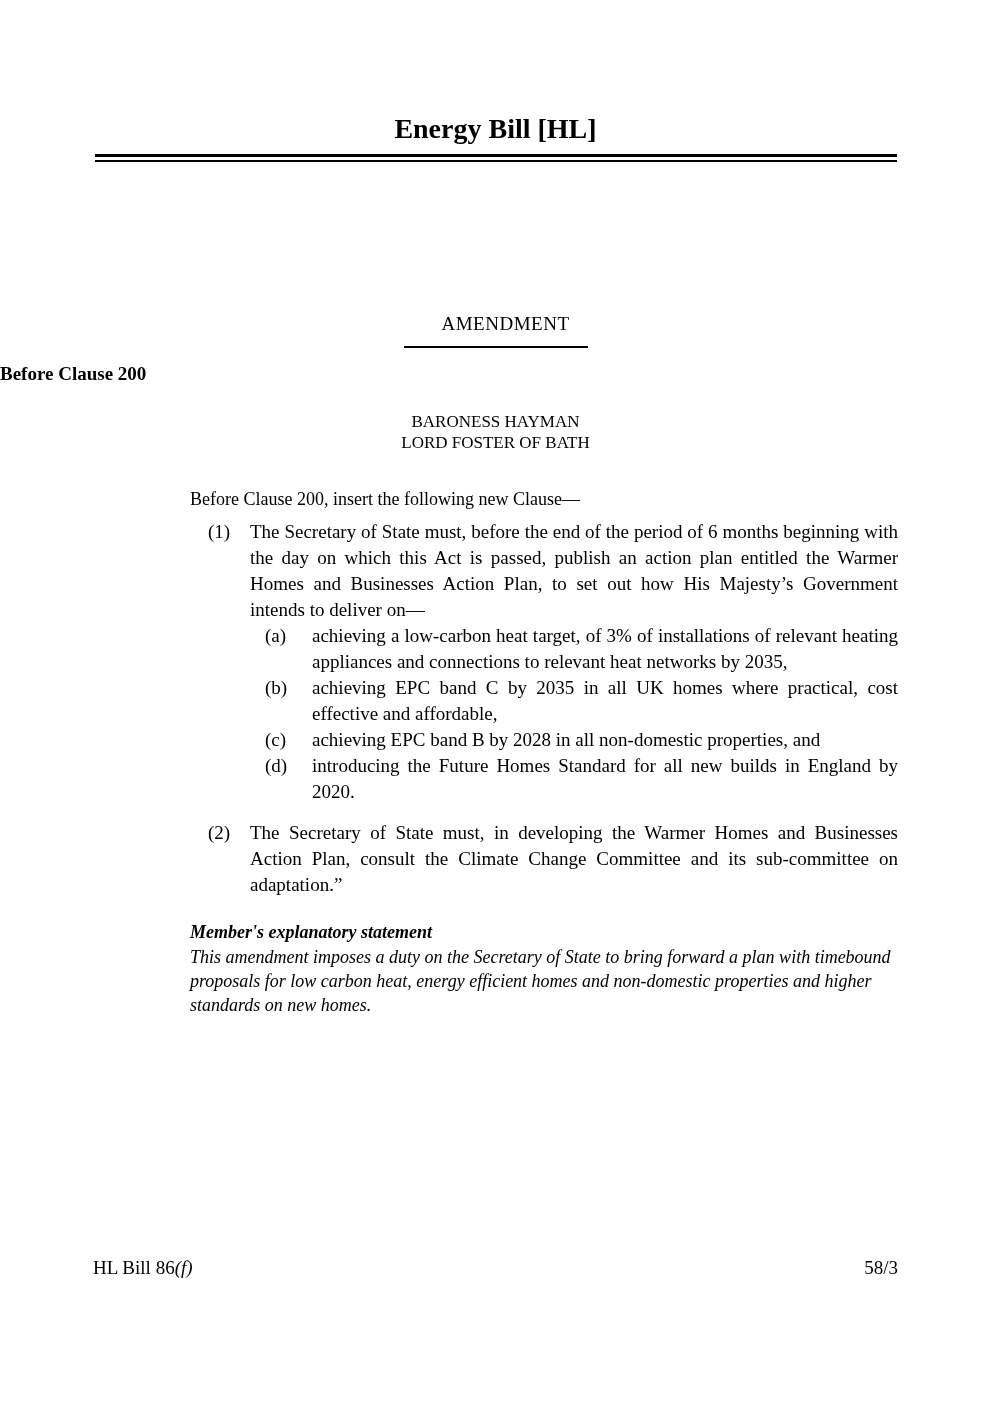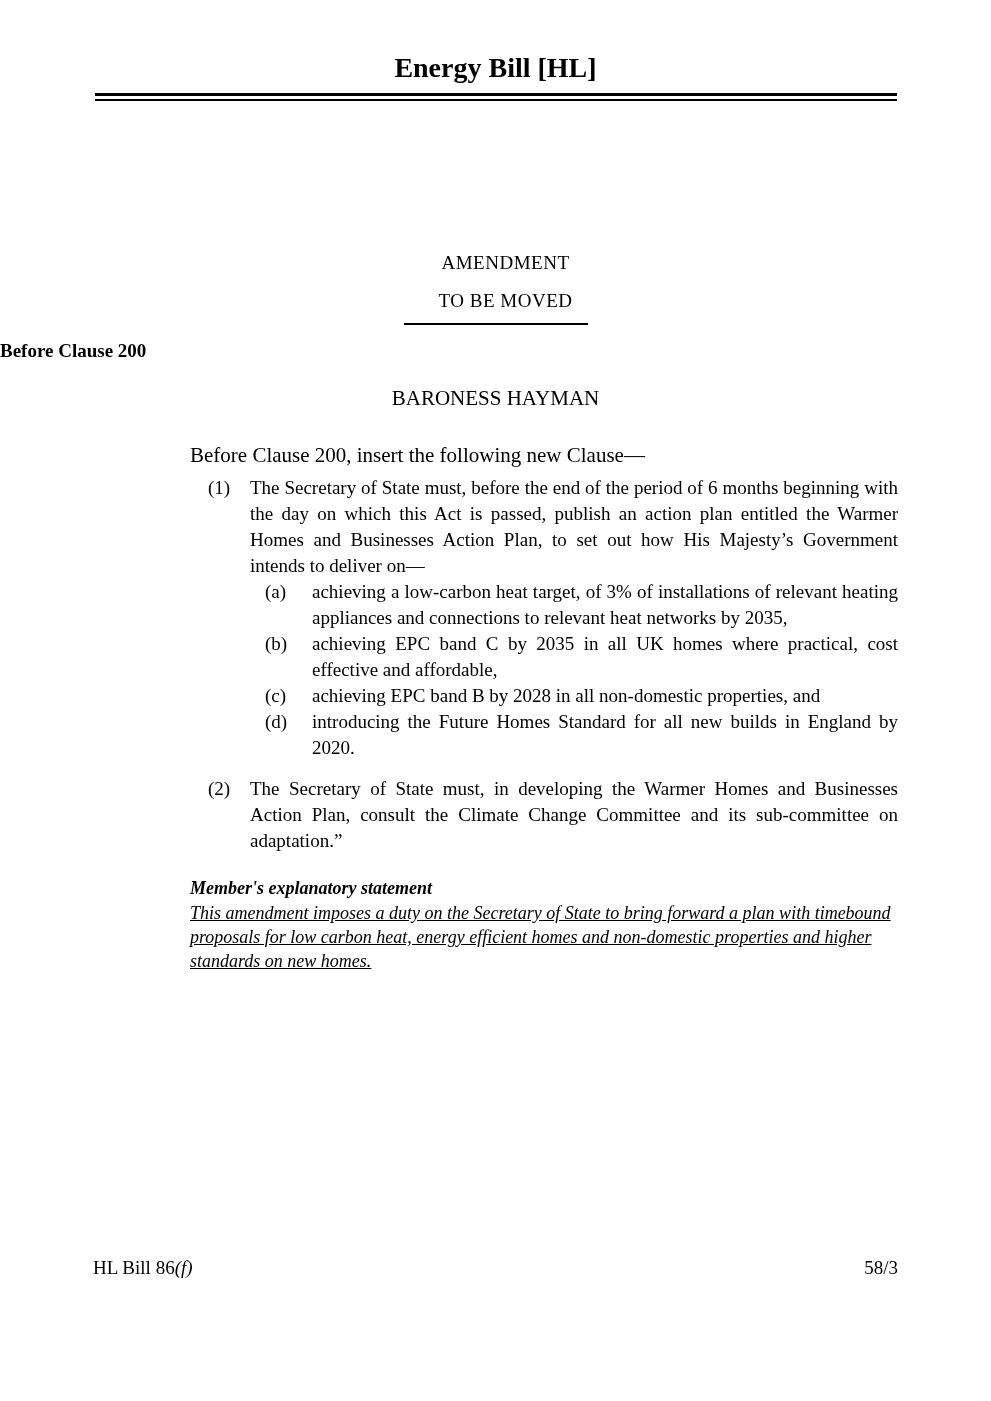--- a/index.html
+++ b/index.html
@@ -17,7 +17,7 @@
     overflow: hidden;
   }
   .bill-title {
-    padding-top: 51px;
+    padding-top: 112px;
     text-align: center;
     font-size: 28px;
     line-height: 34px;

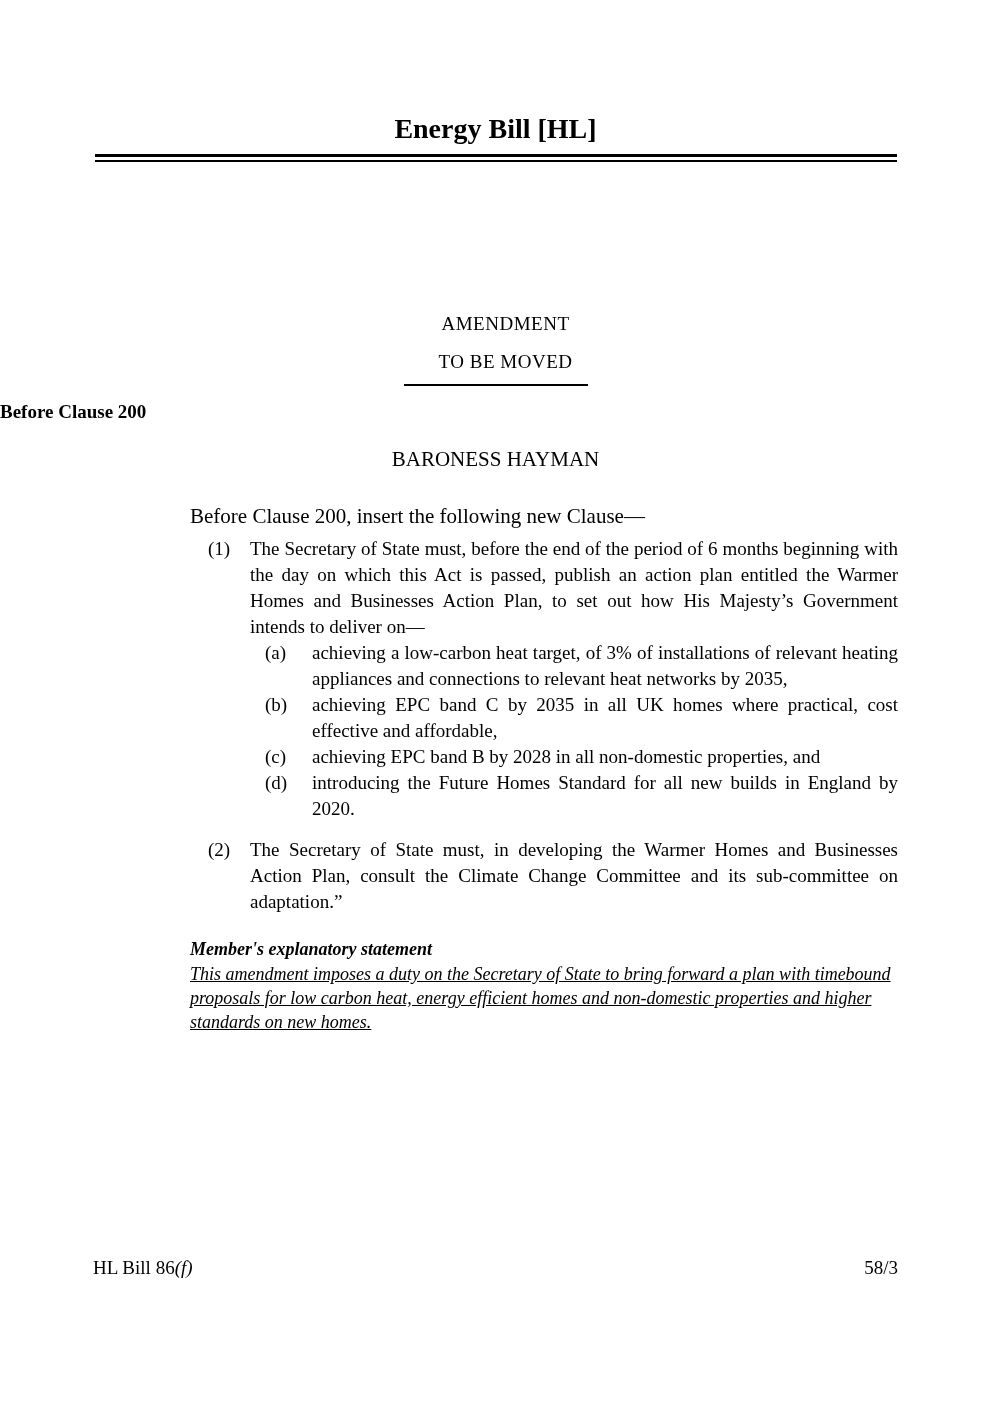--- a/index.html
+++ b/index.html
@@ -142,7 +142,6 @@
 
   <div class="heading-block">
     <div class="heading-line">AMENDMENT</div>
-    <div class="heading-line">TO BE MOVED</div>
   </div>
   <div class="report-rule"></div>
 

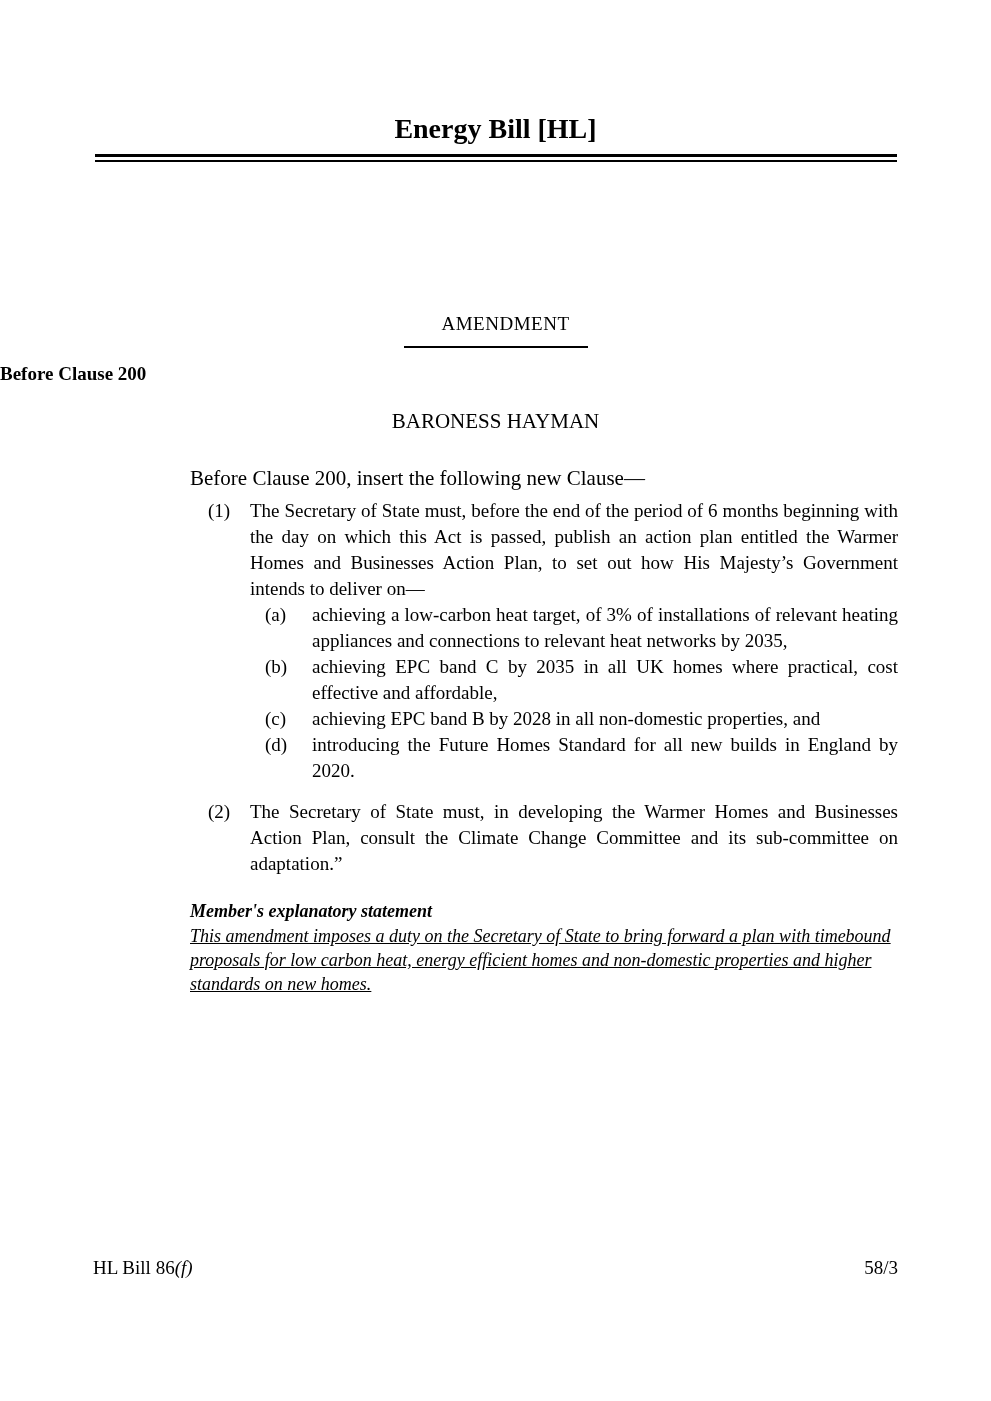--- a/index.html
+++ b/index.html
@@ -55,7 +55,7 @@
   .sponsors {
     margin-top: 26px;
     text-align: center;
-    font-size: 21px;
+    font-size: 17px;
     line-height: 21px;
   }
   .instruction {

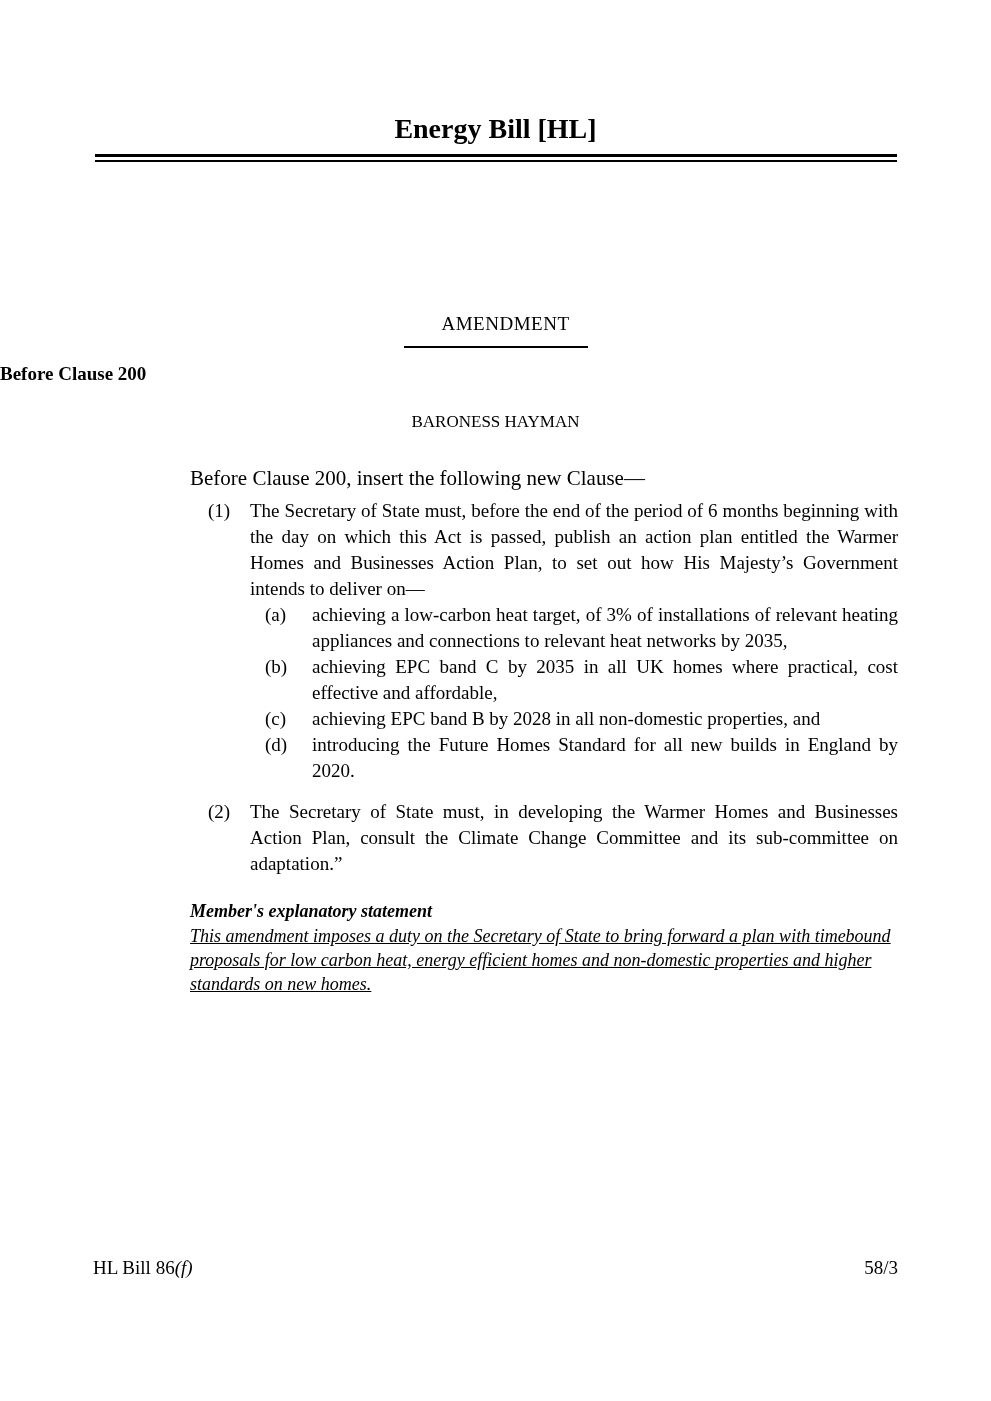--- a/index.html
+++ b/index.html
@@ -149,6 +149,7 @@
 
   <div class="sponsors">
     <div>BARONESS HAYMAN</div>
+    <div>LORD FOSTER OF BATH</div>
   </div>
 
   <div class="instruction">Before Clause 200, insert the following new Clause—</div>

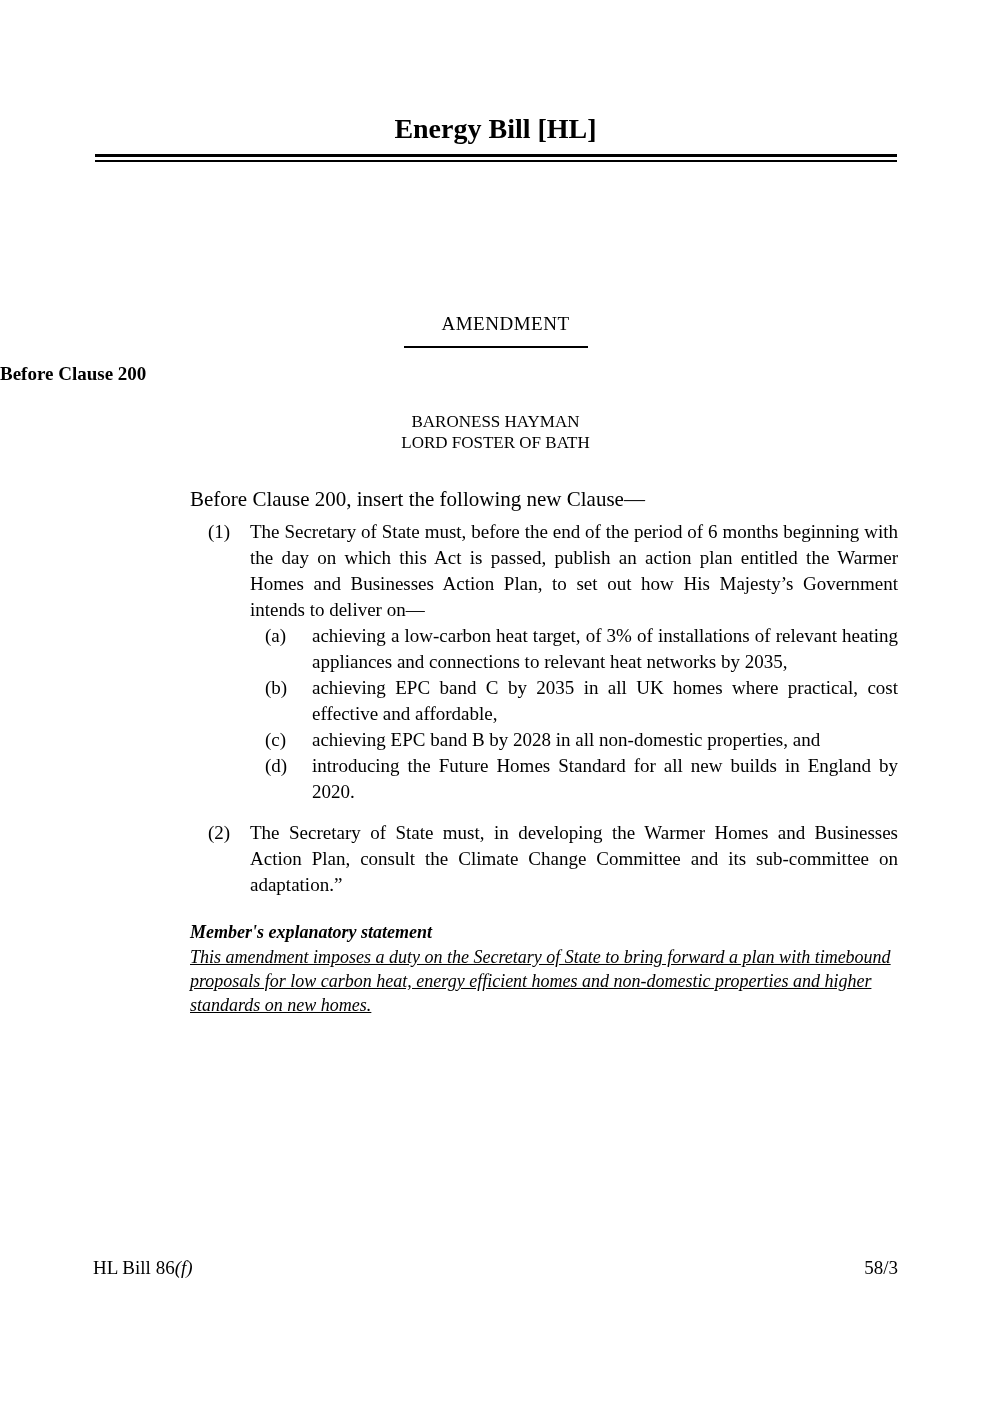--- a/index.html
+++ b/index.html
@@ -62,7 +62,7 @@
     margin-top: 33px;
     margin-left: 190px;
     margin-right: 93px;
-    font-size: 21px;
+    font-size: 18px;
     line-height: 26px;
     font-family: Liberation Serif, serif;
   }

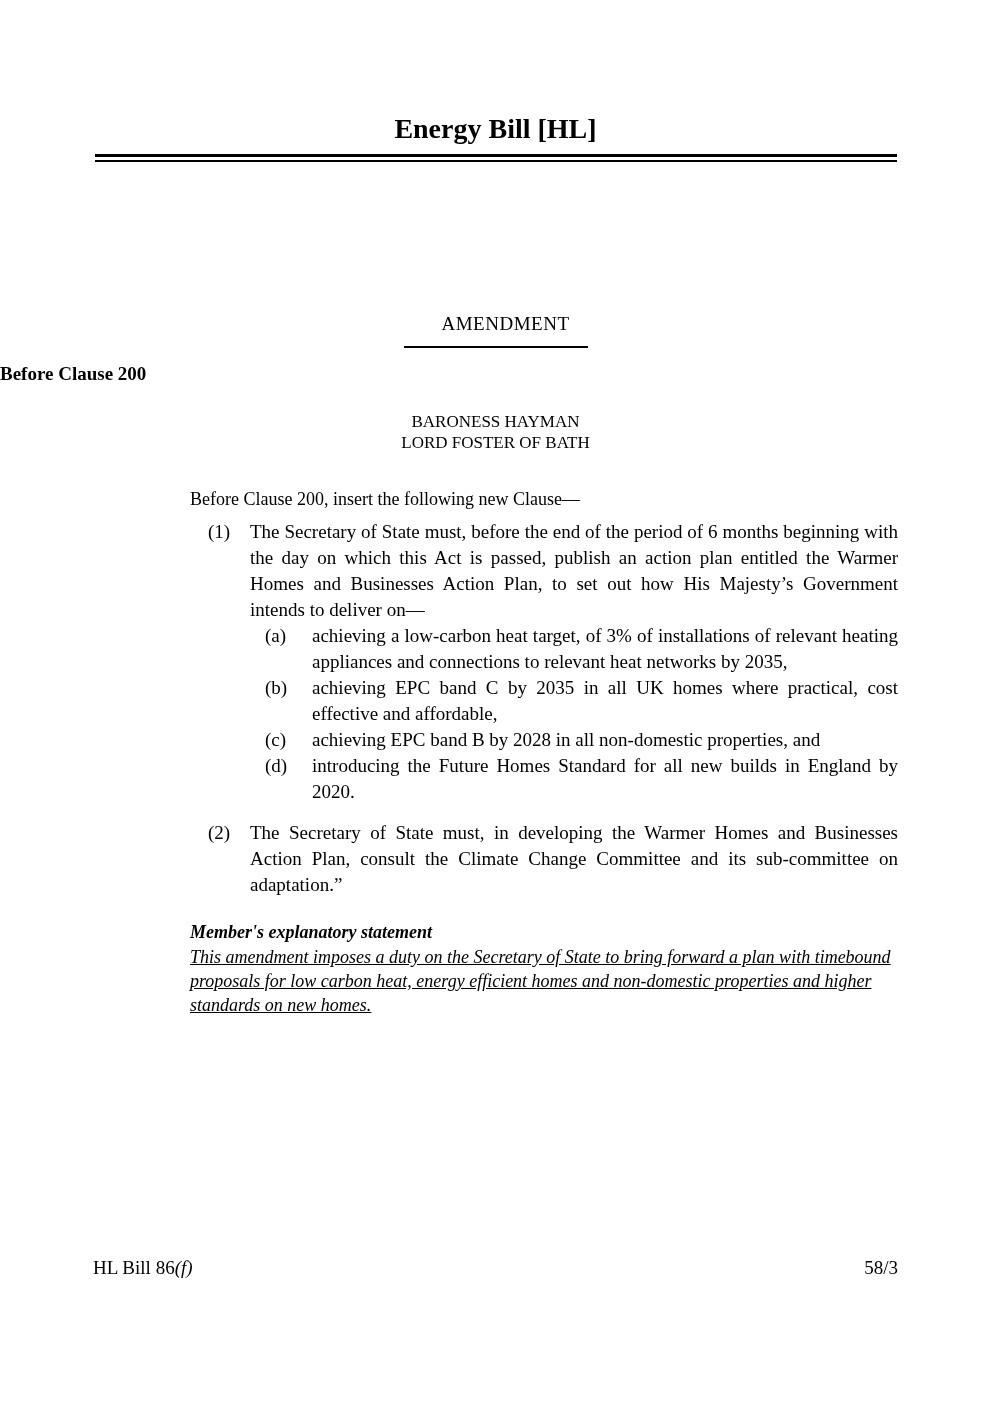--- a/index.html
+++ b/index.html
@@ -117,7 +117,6 @@
     font-size: 18px;
     line-height: 24px;
     font-style: italic;
-    text-decoration: underline;
   }
   .footer {
     position: absolute;

